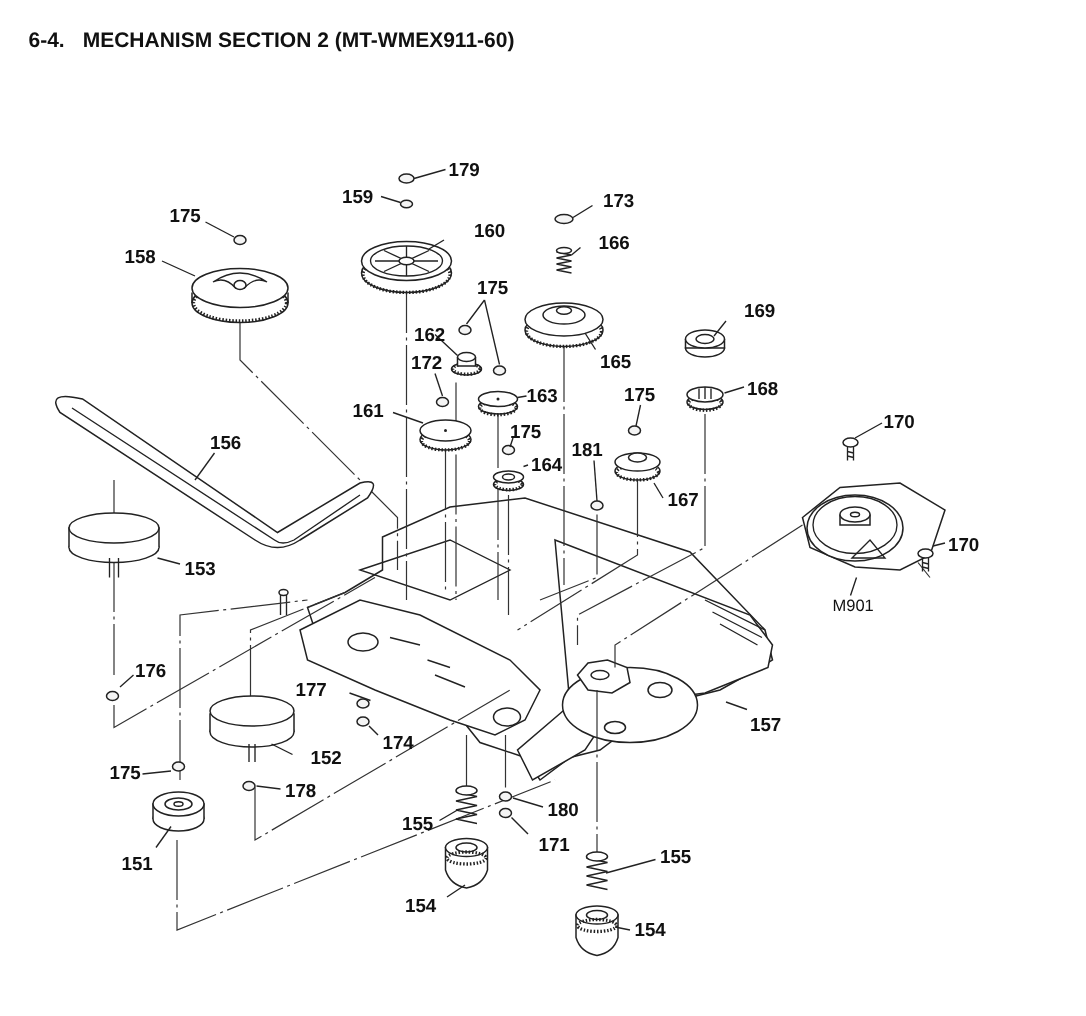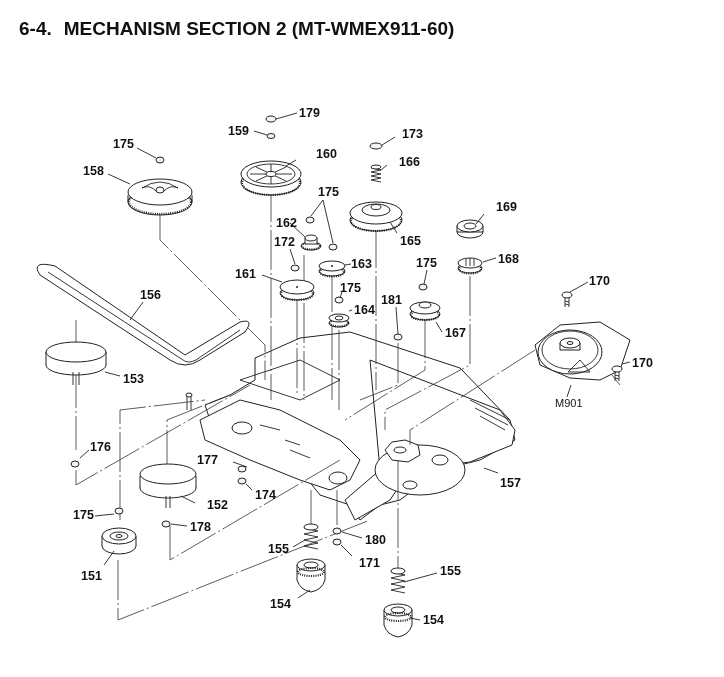--- a/index.html
+++ b/index.html
@@ -5,7 +5,7 @@
   html, body { margin:0; padding:0; background:#ffffff; }
   body { width:724px; height:677px; position:relative; overflow:hidden;
          font-family:"Liberation Sans", sans-serif; color:#111; }
-  #title { position:absolute; left:19px; top:18px; font-size:19px; font-weight:bold;
+  #title { position:absolute; left:19px; top:18px; font-size:14px; font-weight:bold;
            letter-spacing:0; white-space:pre; }
   #title .num { margin-right:12px; }
   svg#diagram { position:absolute; left:0; top:0; }

